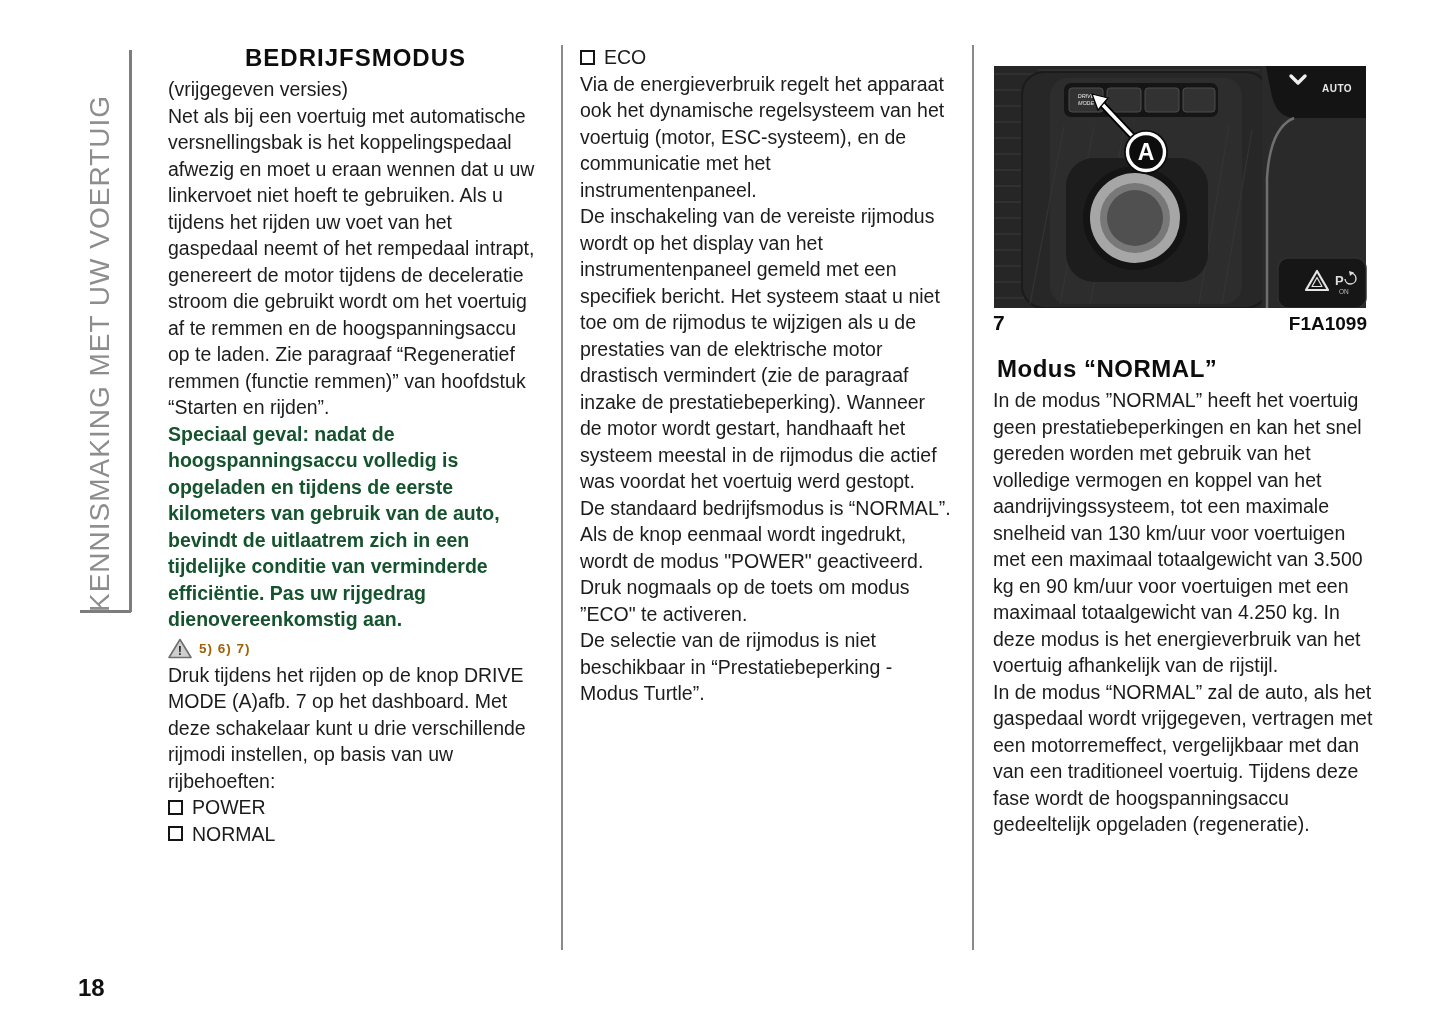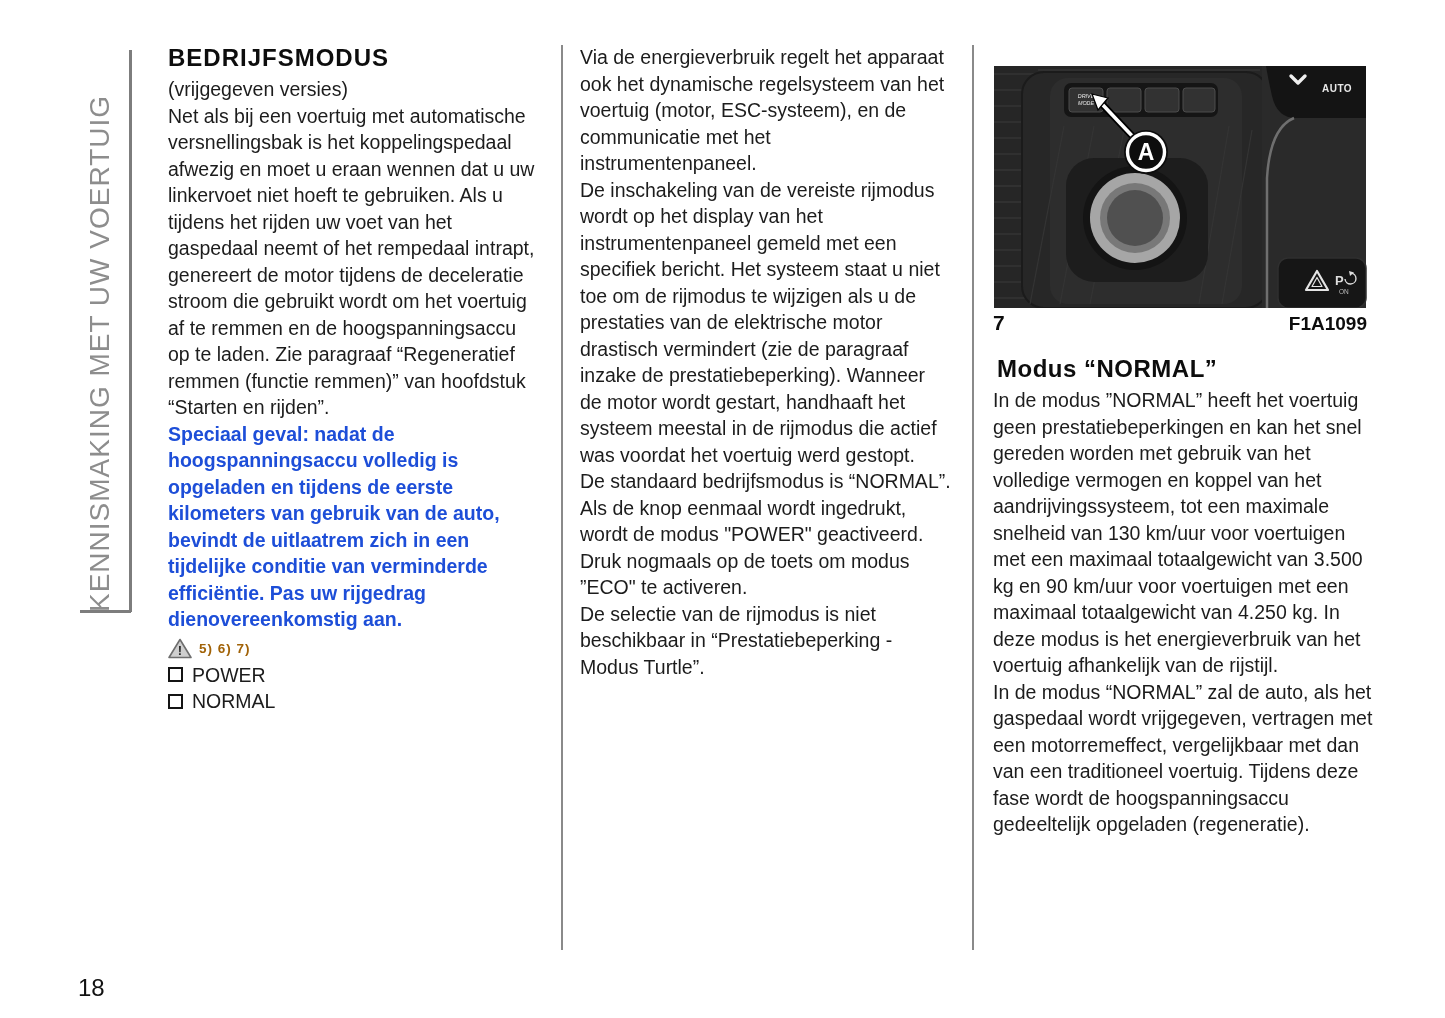--- a/index.html
+++ b/index.html
@@ -23,7 +23,7 @@
   .divider{position:absolute;top:45px;width:2px;height:905px;background:#8a8a8a;}
   .div1{left:561px;} .div2{left:972px;}
   h1.heading{
-    margin:0 0 4px 0;font-size:24px;font-weight:bold;letter-spacing:1px;color:#0d0d0d;
+    margin:0 0 4px 0;font-size:24px;font-weight:bold;letter-spacing:1px;color:#0d0d0d;text-align:center;
   }
   h2.heading2{
     margin:20px 0 4px 4px;font-size:24px;font-weight:bold;letter-spacing:0.5px;color:#0d0d0d;

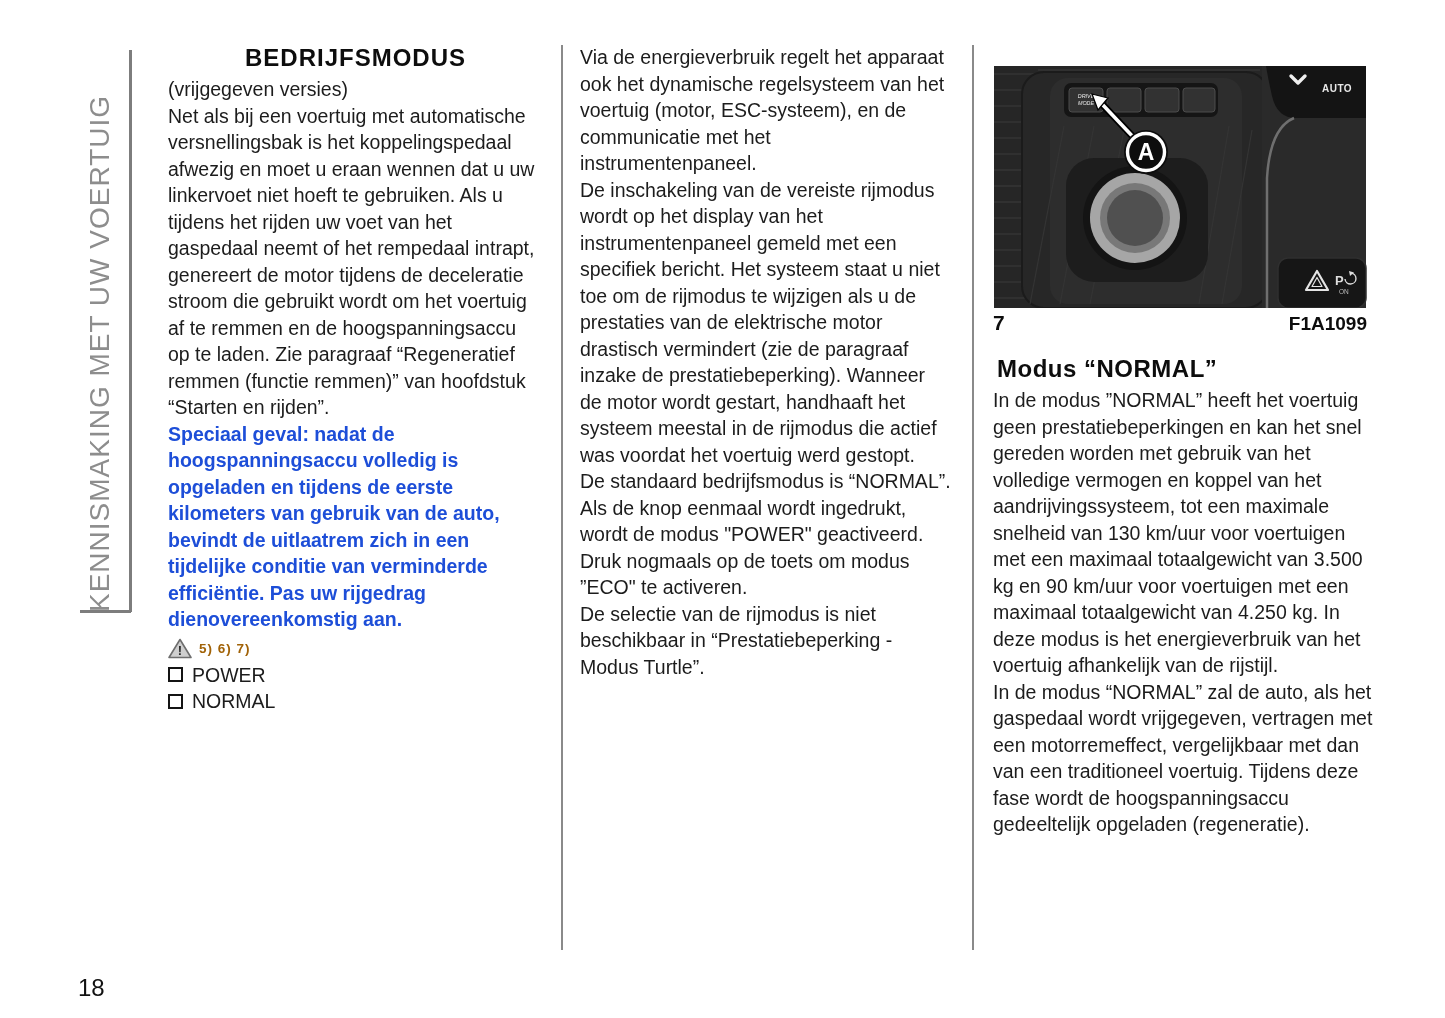--- a/index.html
+++ b/index.html
@@ -82,6 +82,10 @@
   </div>
 
   <div class="col col2">
+    <div class="bullet-row">
+      <span class="sq"></span>
+      <span>ECO</span>
+    </div>
     <p class="body">Via de energieverbruik regelt het apparaat ook het dynamische regelsysteem van het voertuig (motor, ESC-systeem), en de communicatie met het instrumentenpaneel.</p>
     <p class="body">De inschakeling van de vereiste rijmodus wordt op het display van het instrumentenpaneel gemeld met een specifiek bericht. Het systeem staat u niet toe om de rijmodus te wijzigen als u de prestaties van de elektrische motor drastisch vermindert (zie de paragraaf inzake de prestatiebeperking). Wanneer de motor wordt gestart, handhaaft het systeem meestal in de rijmodus die actief was voordat het voertuig werd gestopt.</p>
     <p class="body">De standaard bedrijfsmodus is “NORMAL”. Als de knop eenmaal wordt ingedrukt, wordt de modus "POWER" geactiveerd. Druk nogmaals op de toets om modus ”ECO" te activeren.</p>

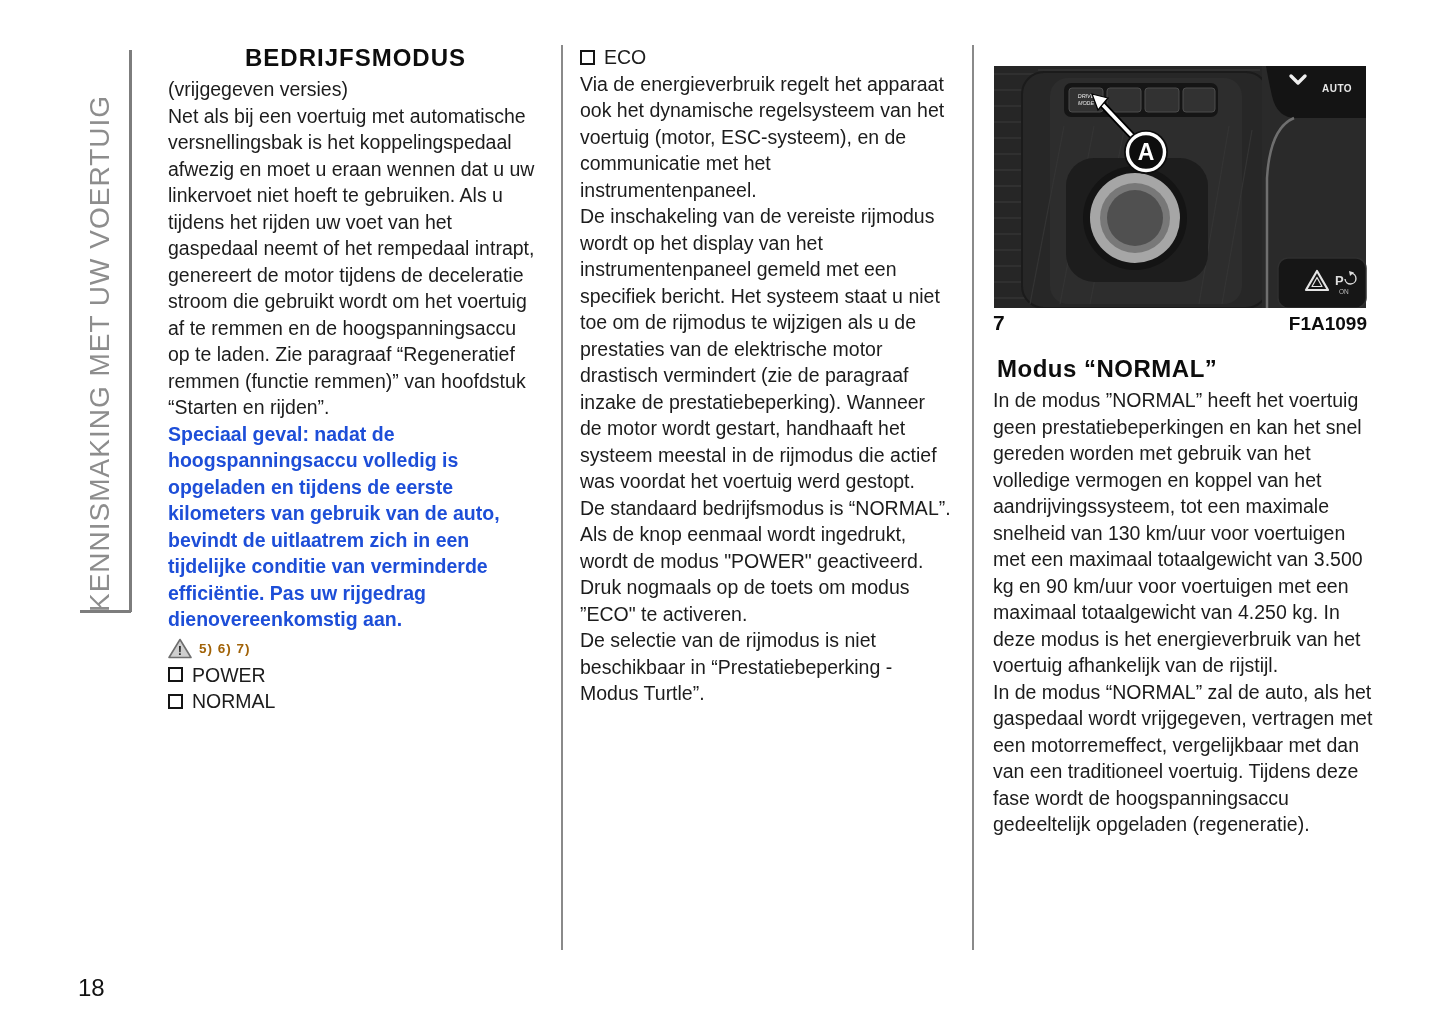--- a/index.html
+++ b/index.html
@@ -29,7 +29,7 @@
     margin:20px 0 4px 4px;font-size:24px;font-weight:bold;letter-spacing:0.5px;color:#0d0d0d;
   }
   p.body{margin:0;font-size:19.5px;line-height:26.5px;color:#1c1c1c;}
-  p.body.bold{font-weight:bold;color:#1d4ed8;}
+  p.body.bold{font-weight:bold;color:#14532d;}
   .bullet-row{display:flex;align-items:center;font-size:19.5px;line-height:26.5px;}
   .sq{
     display:inline-block;width:11px;height:11px;border:2.5px solid #141414;

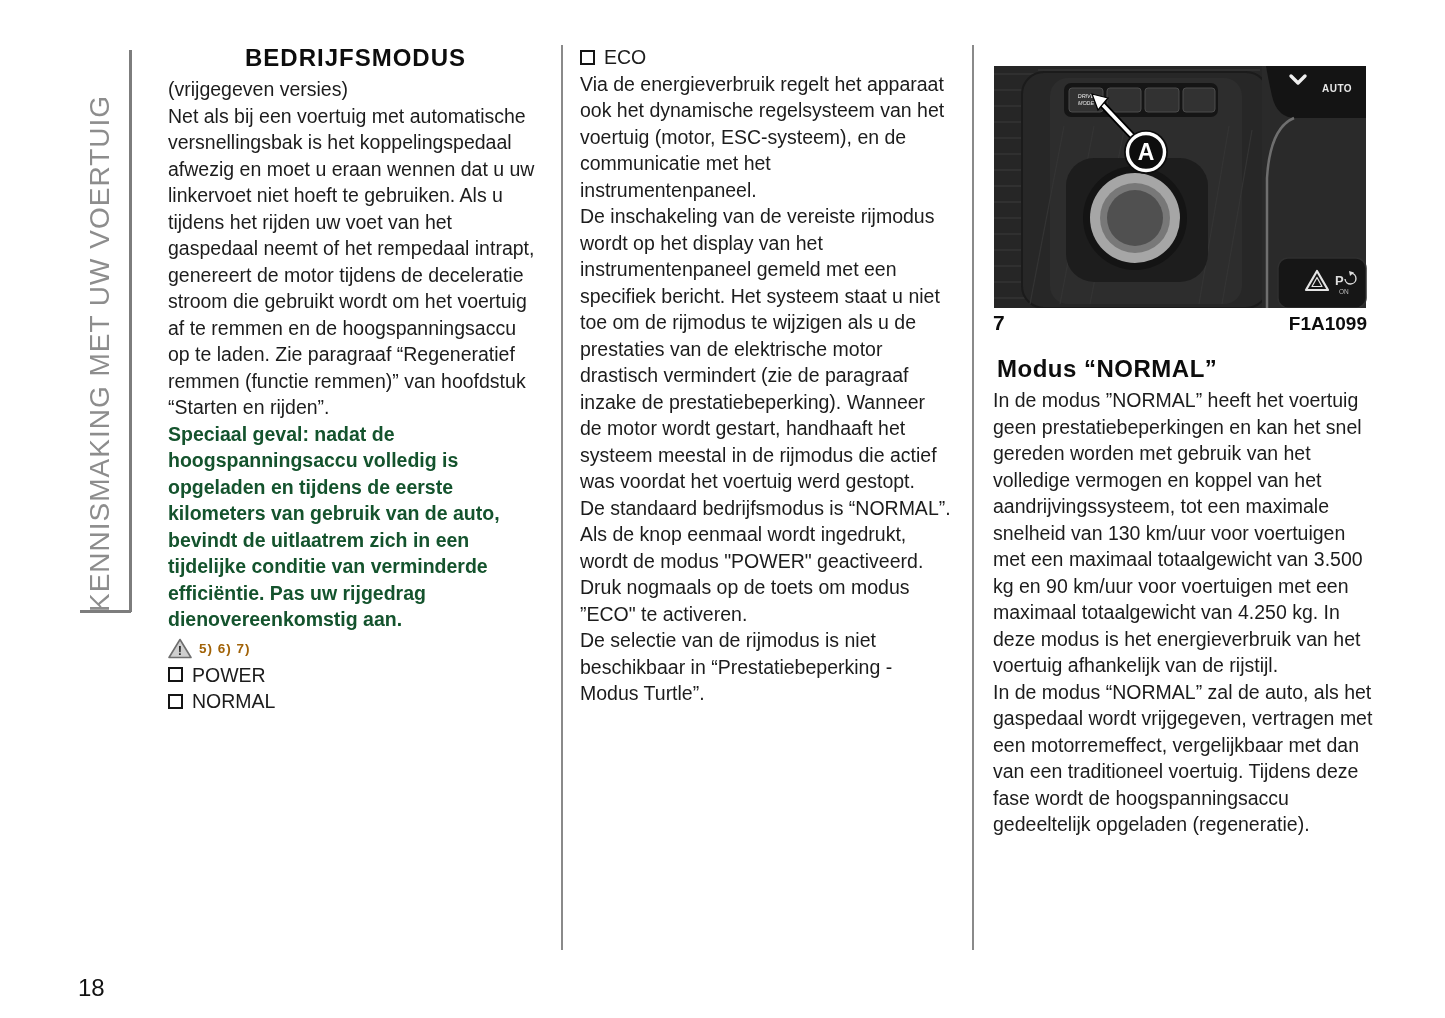--- a/index.html
+++ b/index.html
@@ -71,6 +71,7 @@
       </svg>
       <span class="warning-refs">5) 6) 7)</span>
     </div>
+    <p class="body">Druk tijdens het rijden op de knop DRIVE MODE (A)afb. 7 op het dashboard. Met deze schakelaar kunt u drie verschillende rijmodi instellen, op basis van uw rijbehoeften:</p>
     <div class="bullet-row">
       <span class="sq"></span>
       <span>POWER</span>

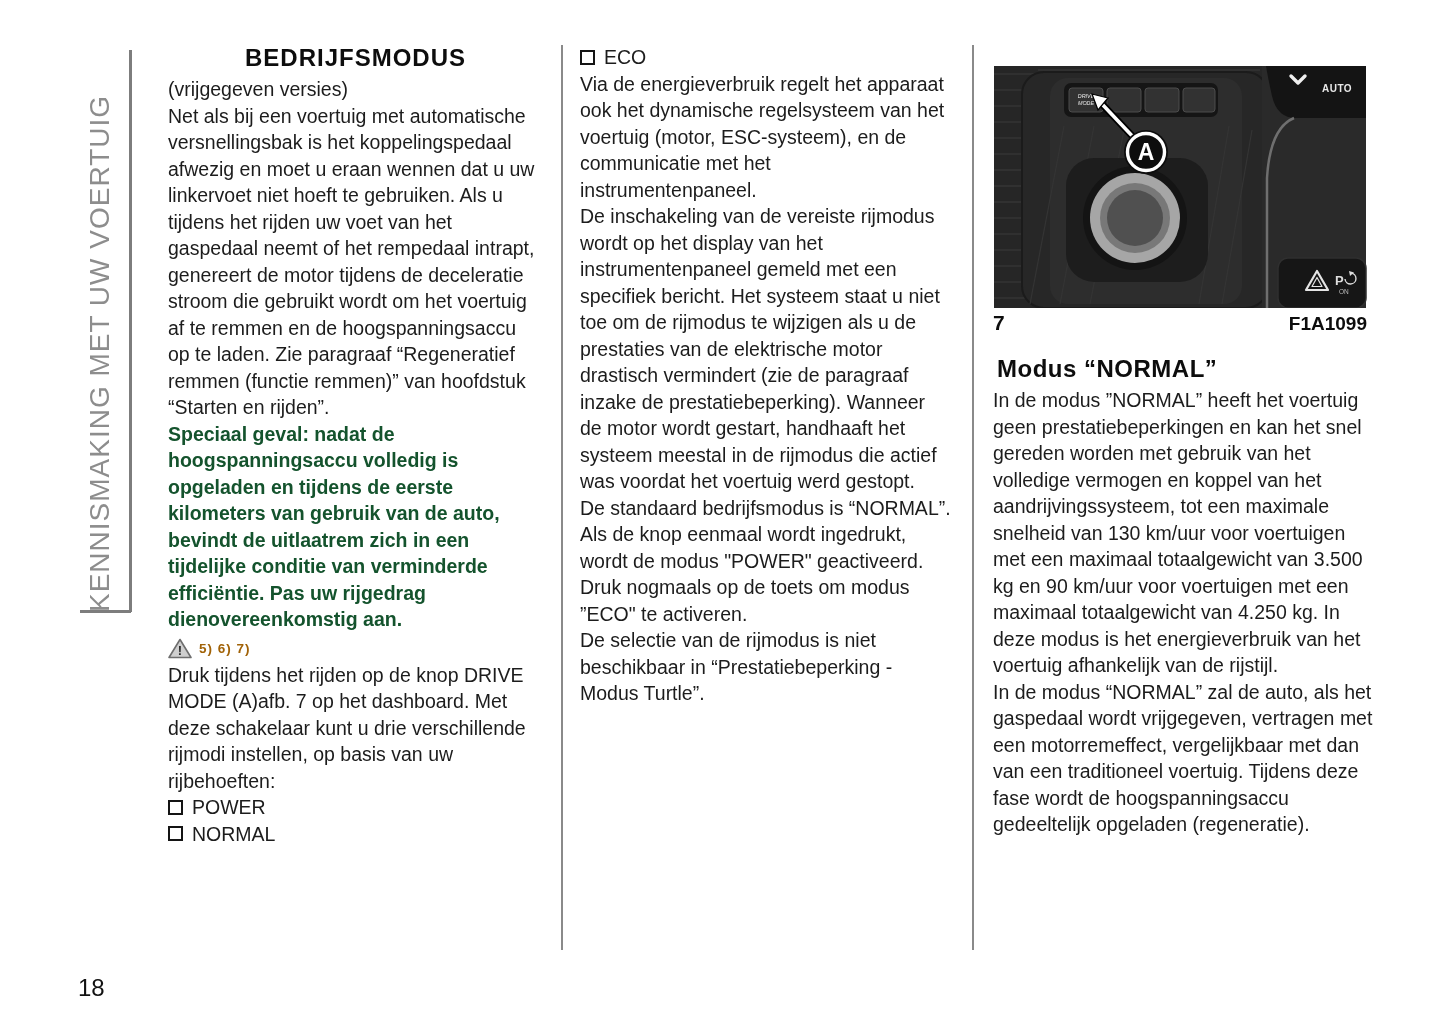--- a/index.html
+++ b/index.html
@@ -14,7 +14,7 @@
   }
   .sidebar-vline{position:absolute;left:129px;top:50px;width:2.5px;height:562px;background:#7d7d7d;}
   .sidebar-hline{position:absolute;left:80px;top:610px;width:51px;height:2.5px;background:#7d7d7d;}
-  .page-number{position:absolute;left:78px;top:974px;font-size:24px;font-weight:normal;color:#111;}
+  .page-number{position:absolute;left:78px;top:974px;font-size:24px;font-weight:bold;color:#111;}
   
   .col{position:absolute;top:44px;}
   .col1{left:168px;width:375px;}

